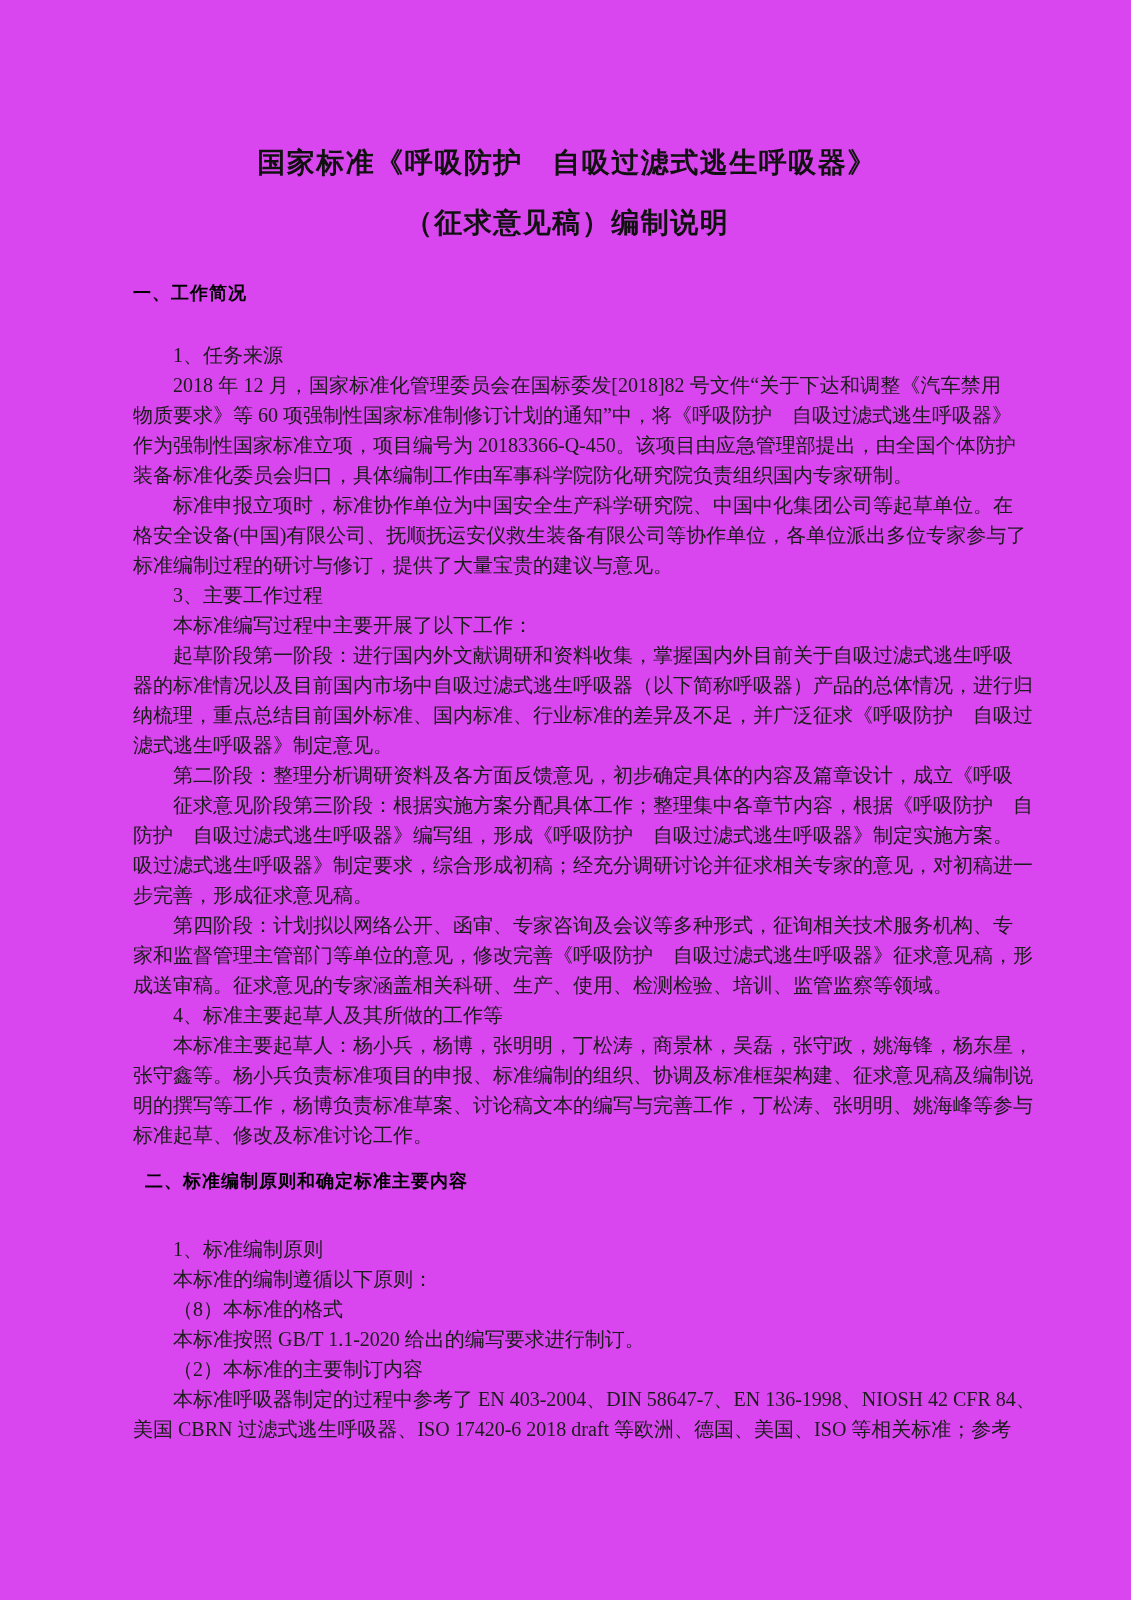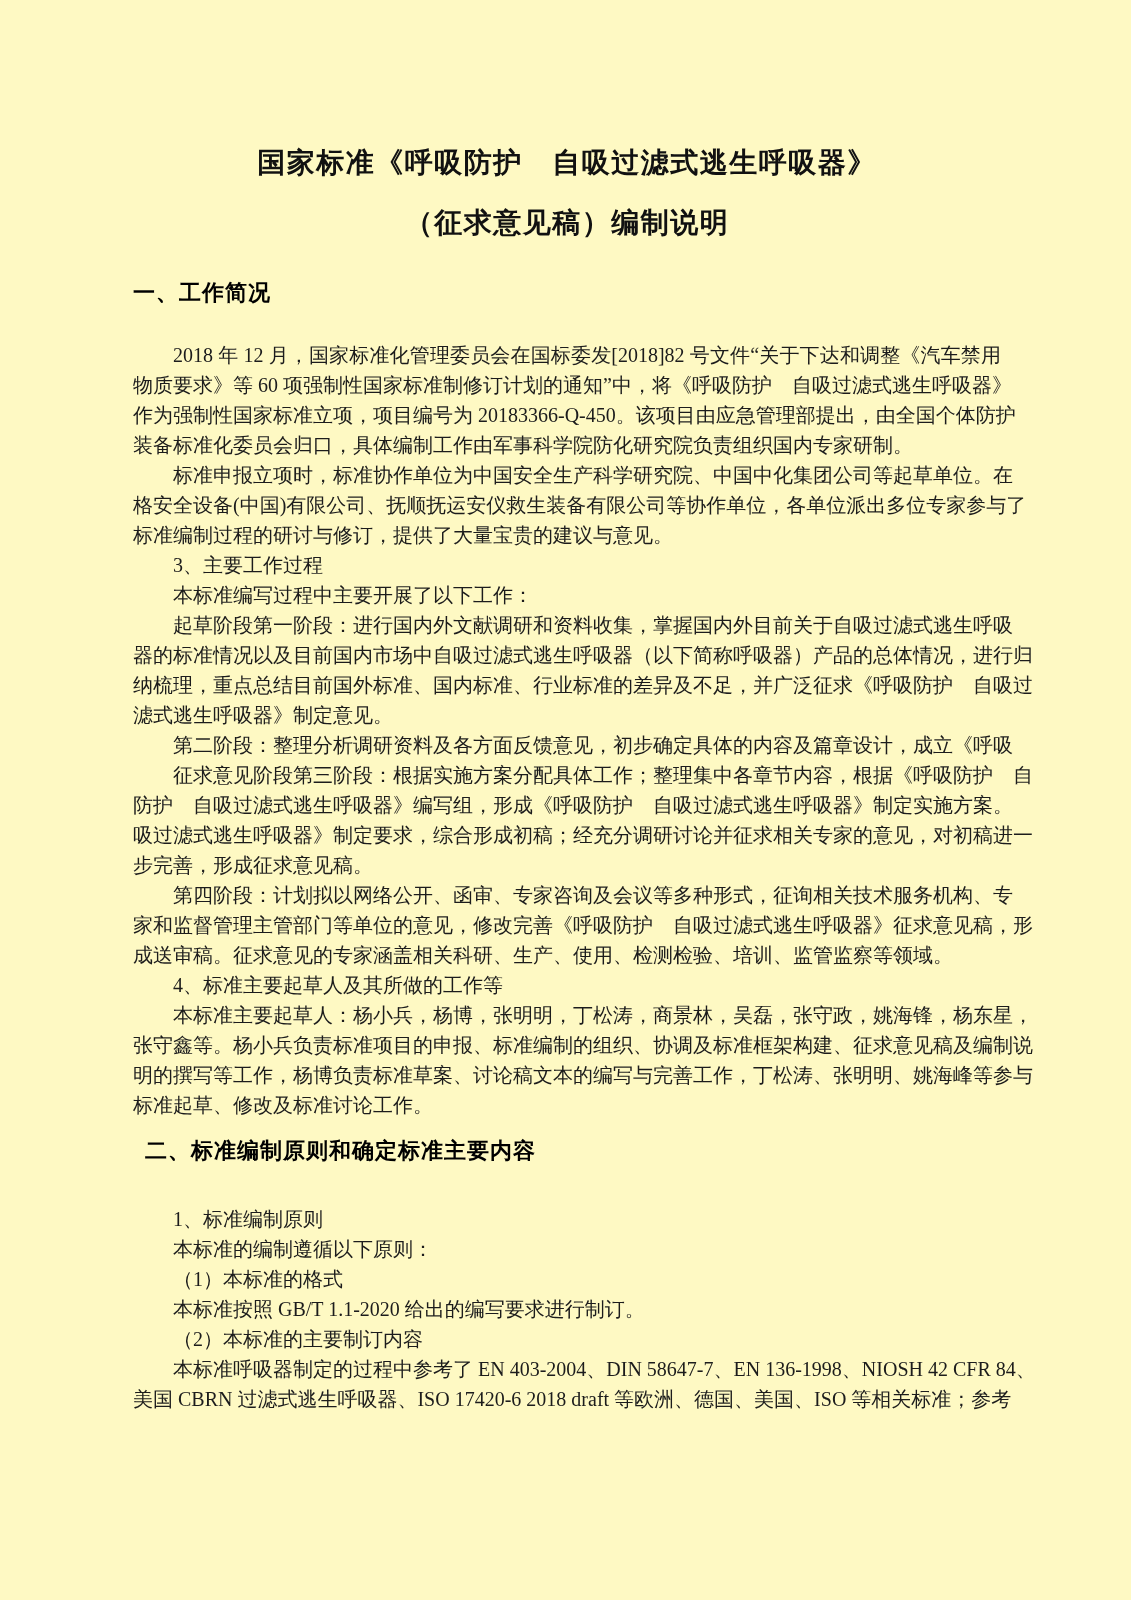--- a/index.html
+++ b/index.html
@@ -12,7 +12,7 @@
     width: 1131px;
     height: 1600px;
     margin: 0 auto;
-    background: #fef9c3;
+    background: #d946ef;
     box-sizing: border-box;
     padding: 146px 130px 0 133px;
     color: #1c1c1c;

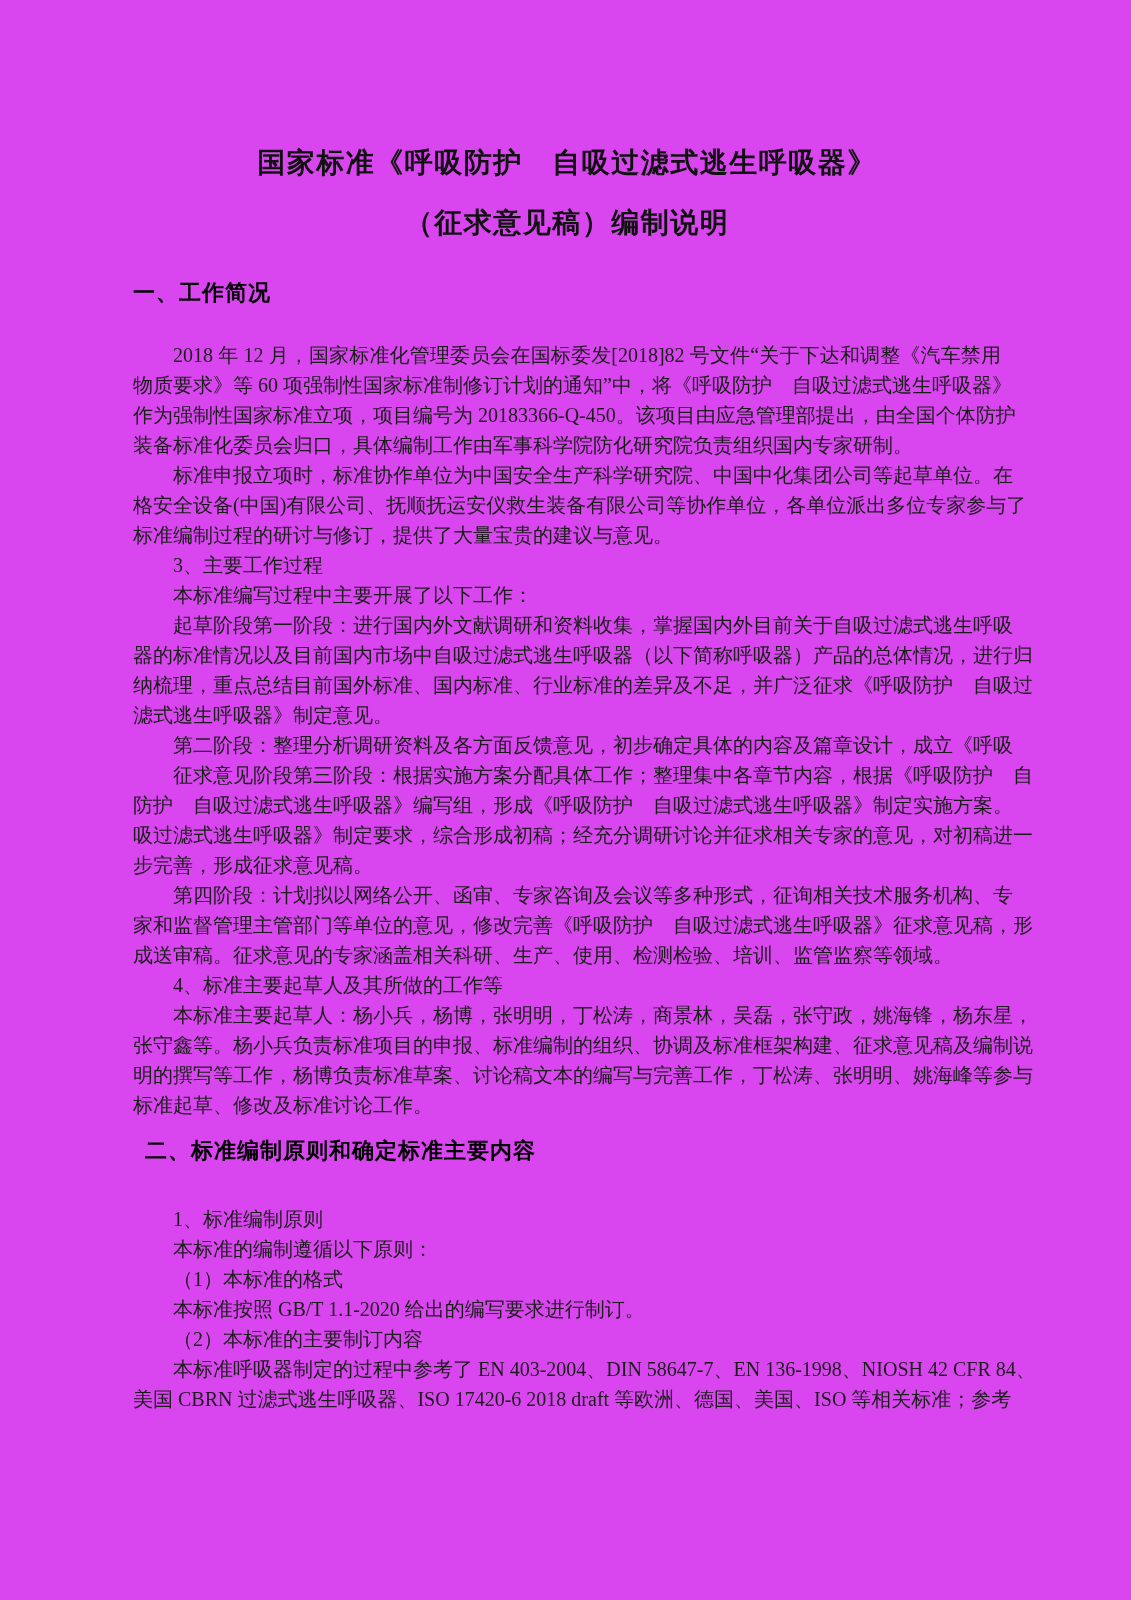--- a/index.html
+++ b/index.html
@@ -34,7 +34,7 @@
   .sec-heading {
     font-family: "Liberation Sans", "DejaVu Sans", sans-serif;
     font-weight: bold;
-    font-size: 22px;
+    font-size: 18px;
     line-height: 30px;
     letter-spacing: 1px;
     color: #000;

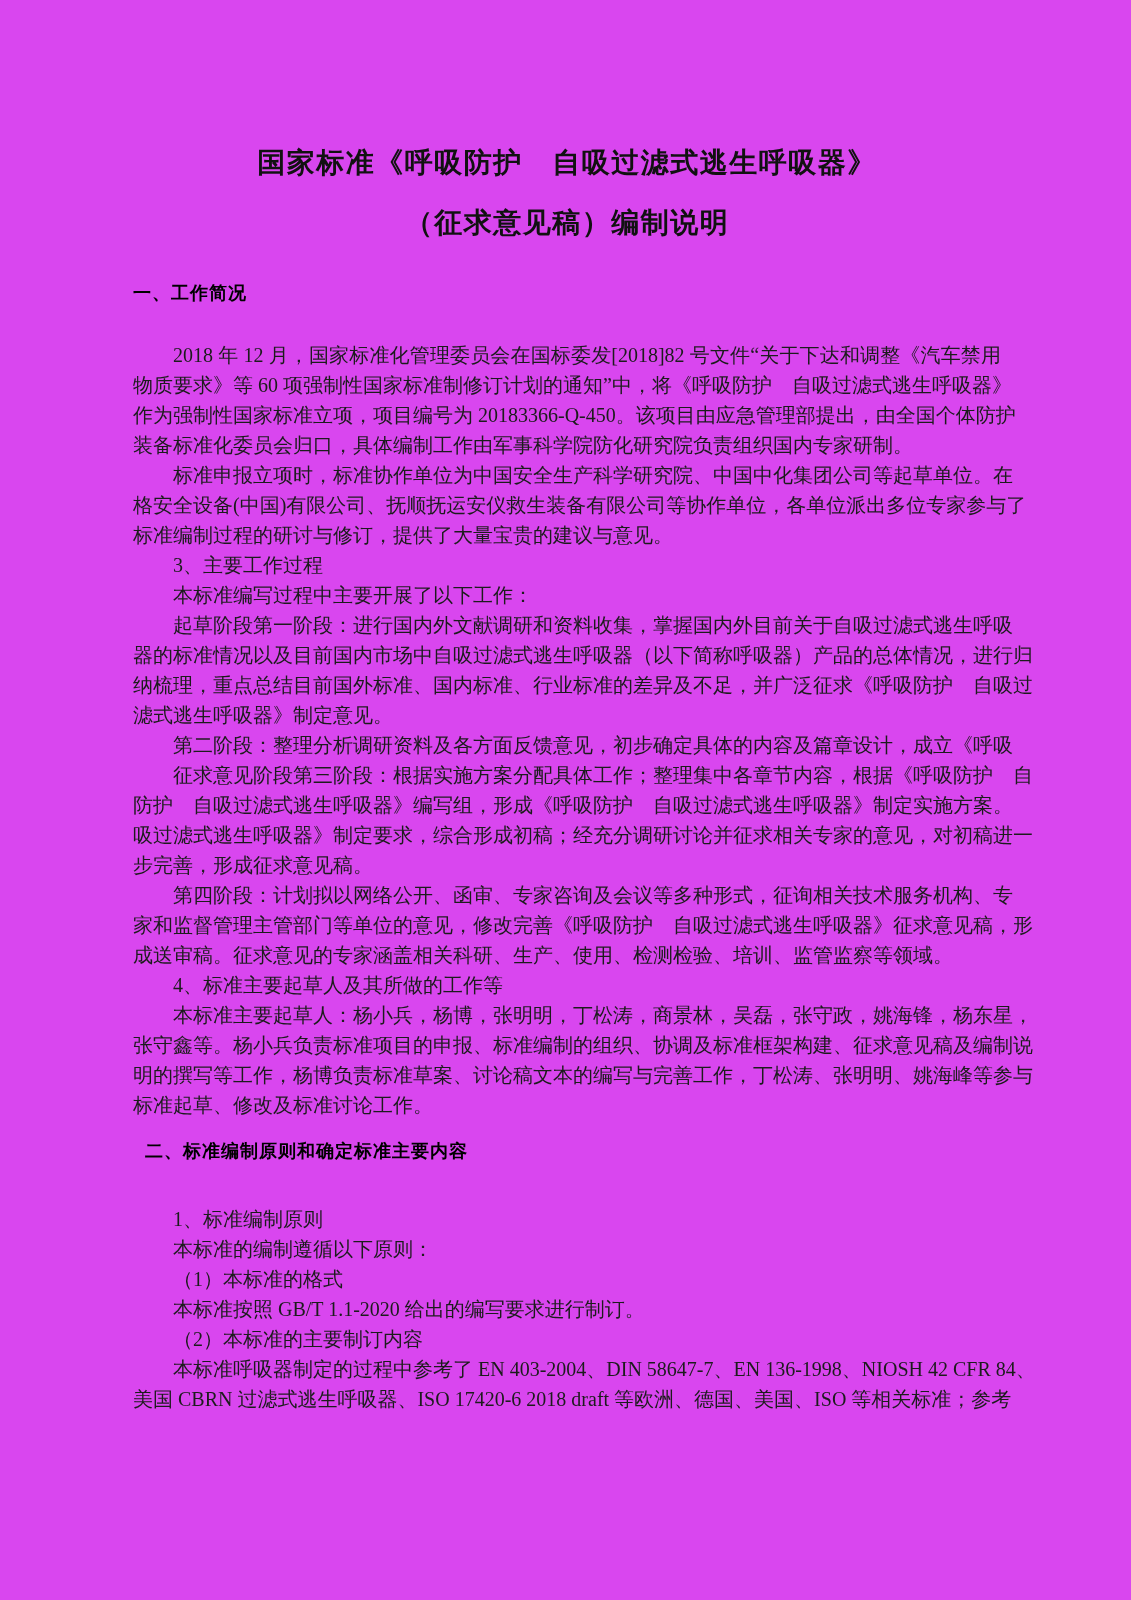--- a/index.html
+++ b/index.html
@@ -76,6 +76,7 @@
       <section class="doc-section">
         <h2 class="sec-heading">一、工作简况</h2>
         <div class="sec-body">
+          <div class="line indent">1、任务来源</div>
           <div class="line indent full">2018 年 12 月，国家标准化管理委员会在国标委发[2018]82 号文件“关于下达和调整《汽车禁用</div>
           <div class="line full">物质要求》等 60 项强制性国家标准制修订计划的通知”中，将《呼吸防护　自吸过滤式逃生呼吸器》</div>
           <div class="line full">作为强制性国家标准立项，项目编号为 20183366-Q-450。该项目由应急管理部提出，由全国个体防护</div>

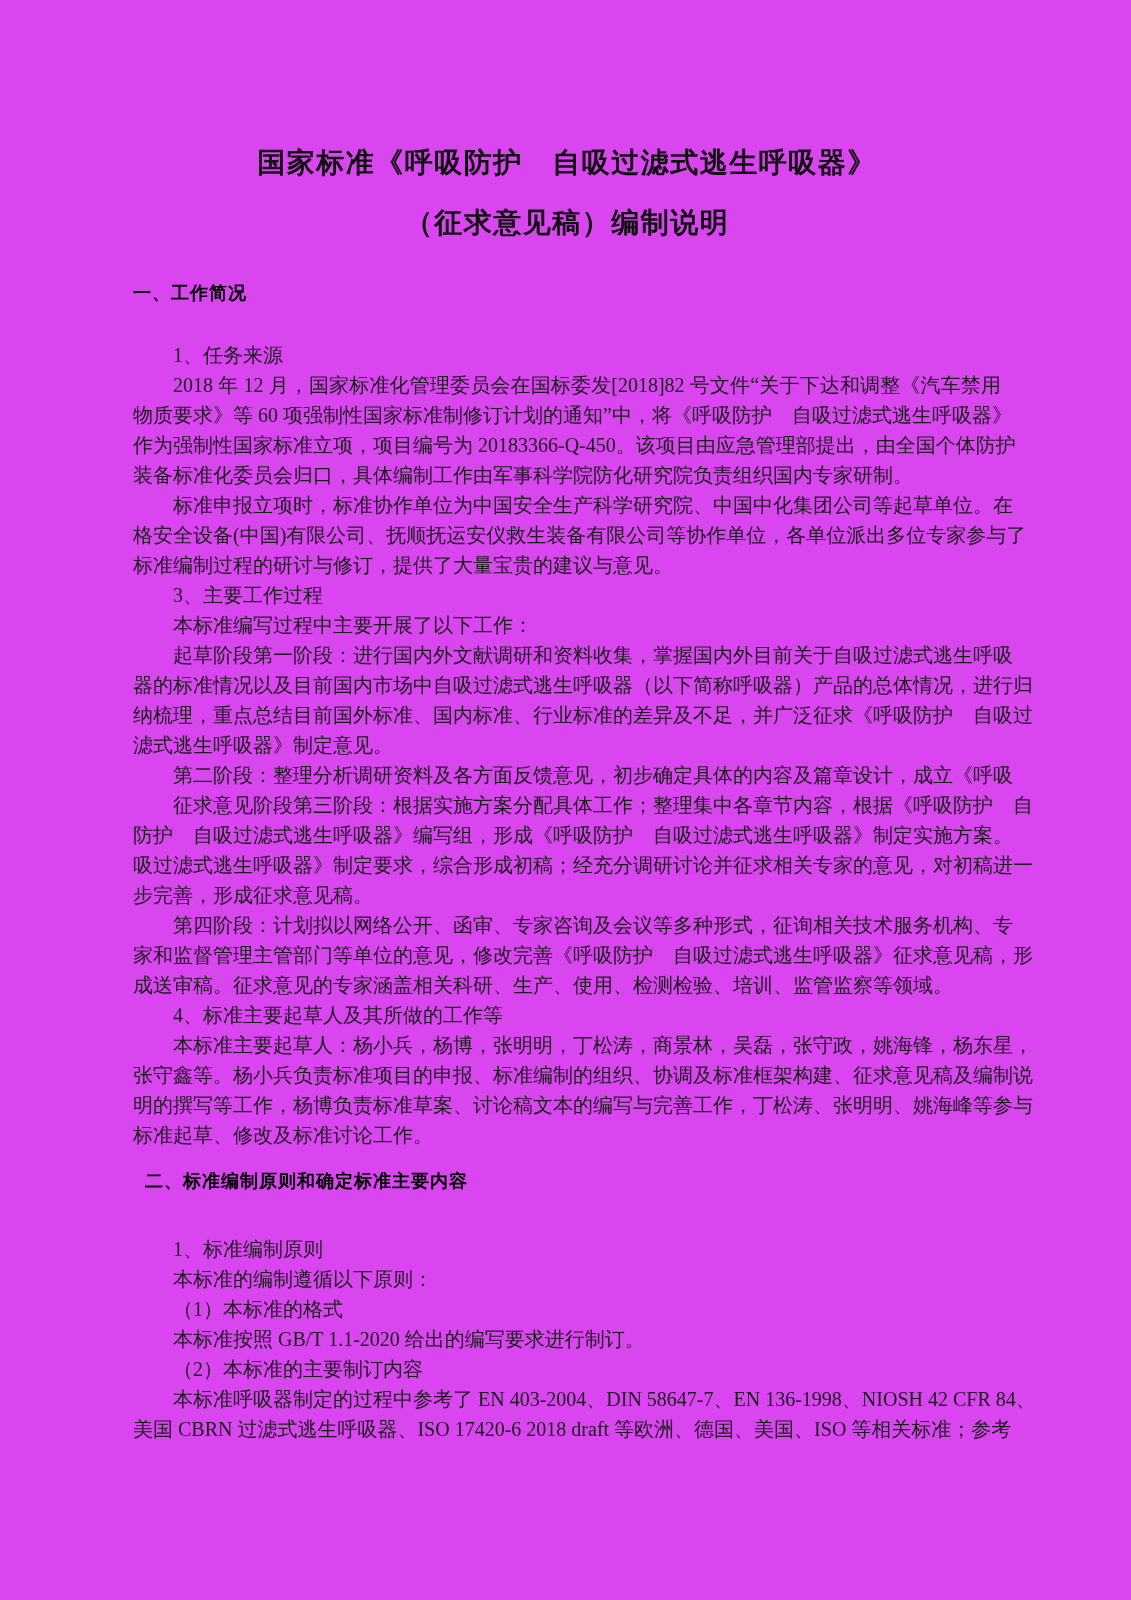--- a/index.html
+++ b/index.html
@@ -110,7 +110,7 @@
         <div class="sec-body">
           <div class="line indent">1、标准编制原则</div>
           <div class="line indent">本标准的编制遵循以下原则：</div>
-          <div class="line indent">（1）本标准的格式</div>
+          <div class="line indent">（8）本标准的格式</div>
           <div class="line indent">本标准按照 GB/T 1.1-2020 给出的编写要求进行制订。</div>
           <div class="line indent">（2）本标准的主要制订内容</div>
           <div class="line indent full">本标准呼吸器制定的过程中参考了 EN 403-2004、DIN 58647-7、EN 136-1998、NIOSH 42 CFR 84、</div>

